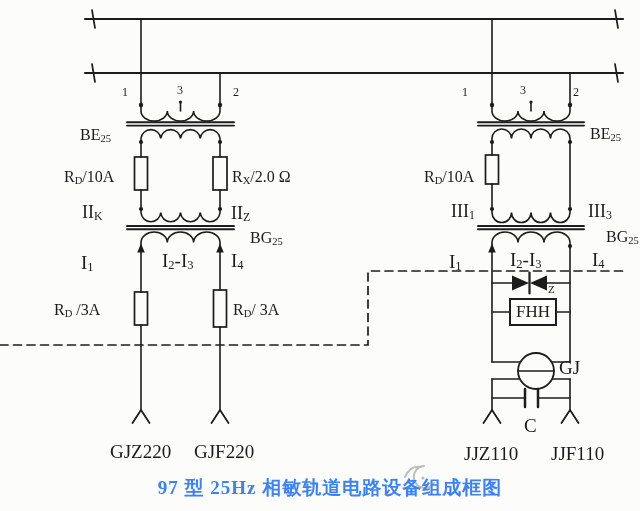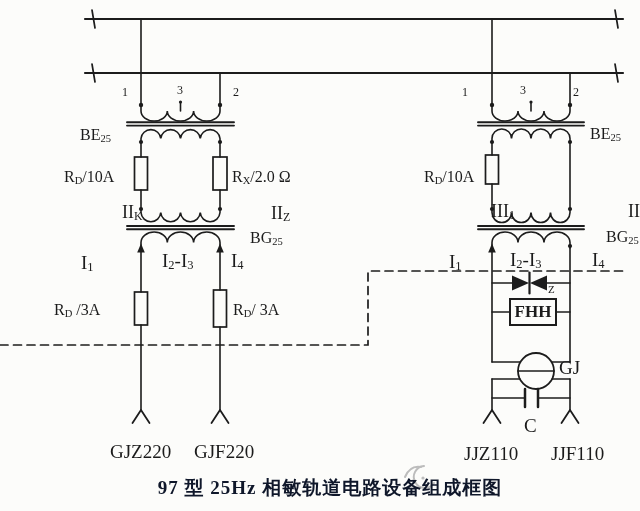--- a/index.html
+++ b/index.html
@@ -8,7 +8,7 @@
   .stage svg{position:absolute;left:0;top:0;}
   .lbl{position:absolute;color:#1b1b1b;font-size:16px;line-height:1.1;white-space:nowrap;
        font-family:"Liberation Serif",serif;}
-  .f18{font-size:18px;margin-left:40px;}
+  .f18{font-size:18px;}
   .f16{font-size:19px;}
   .f12{font-size:12px;}
   .f11{font-size:11px;}

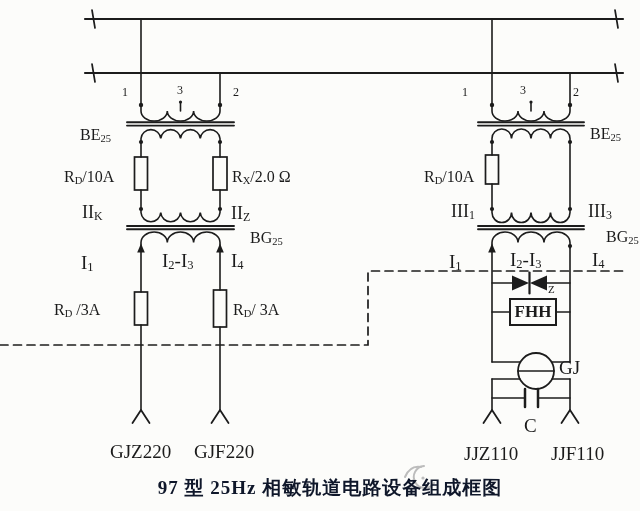--- a/index.html
+++ b/index.html
@@ -17,7 +17,7 @@
          font-size:19px;font-weight:700;color:#0f172a;letter-spacing:1px;}
   .watermark{position:absolute;left:444px;top:462px;font-size:22px;color:#b6b6b6;
              letter-spacing:2px;}
-  .fhh{width:46px;text-align:center;font-size:17px;font-weight:bold;}
+  .fhh{width:46px;text-align:center;font-size:17px;}
 </style>
 </head>
 <body>

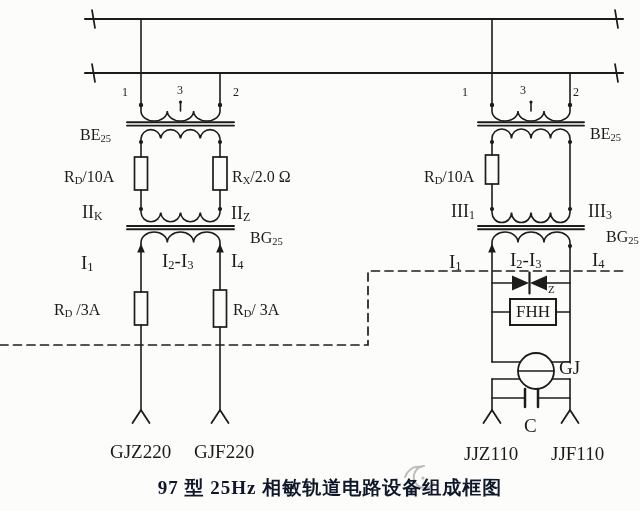--- a/index.html
+++ b/index.html
@@ -14,7 +14,7 @@
   .f11{font-size:11px;}
   .sub{font-size:0.66em;vertical-align:-0.18em;letter-spacing:0;}
   .title{position:absolute;left:150px;top:475px;width:360px;text-align:center;
-         font-size:19px;font-weight:700;color:#0f172a;letter-spacing:1px;}
+         font-size:19px;font-weight:700;color:#3b82f6;letter-spacing:1px;}
   .watermark{position:absolute;left:444px;top:462px;font-size:22px;color:#b6b6b6;
              letter-spacing:2px;}
   .fhh{width:46px;text-align:center;font-size:17px;}

